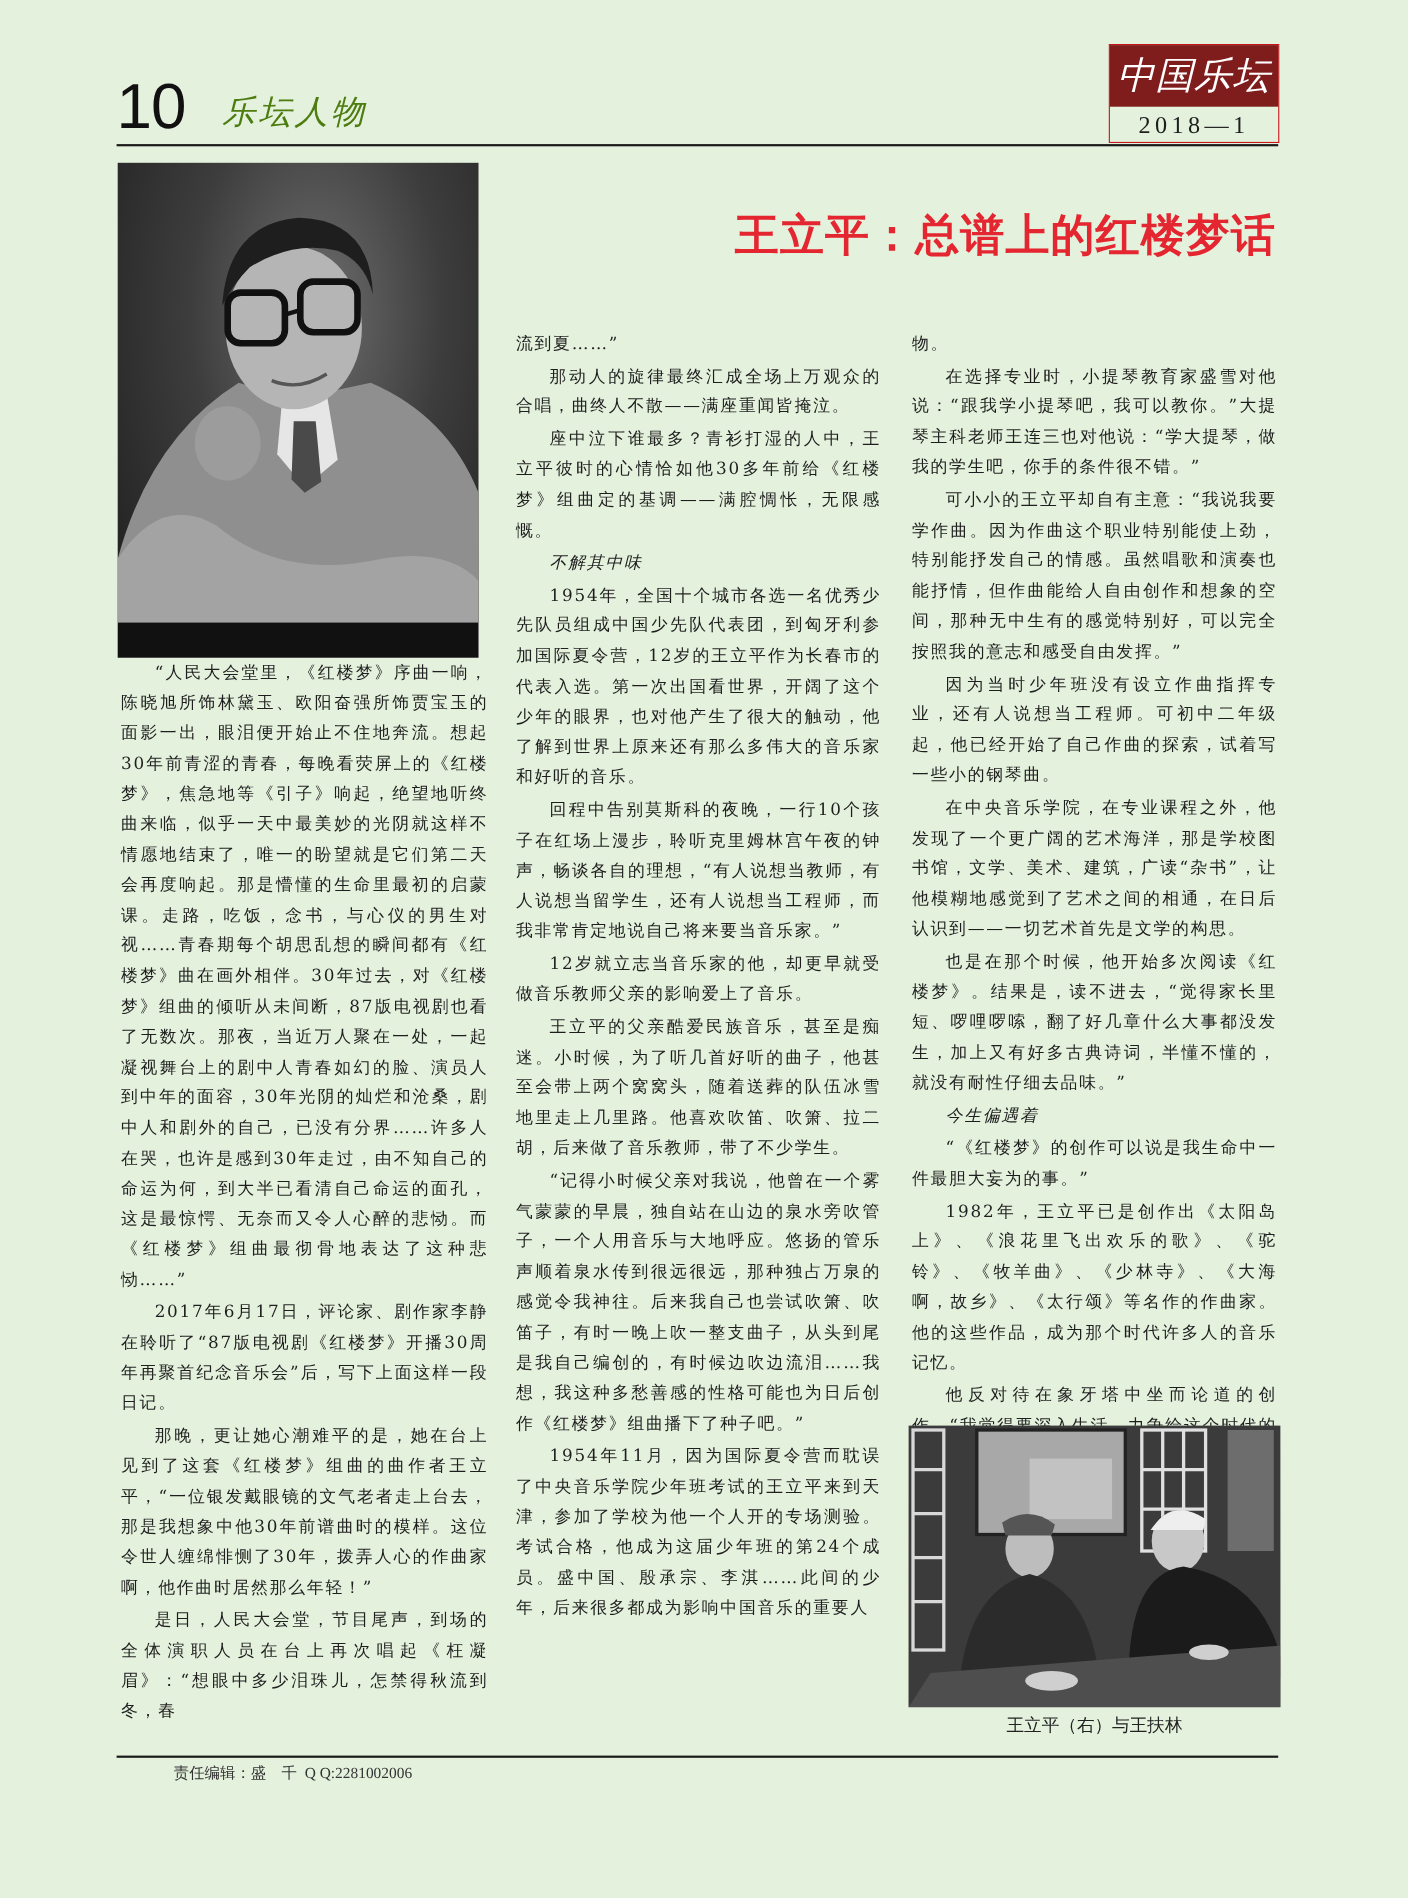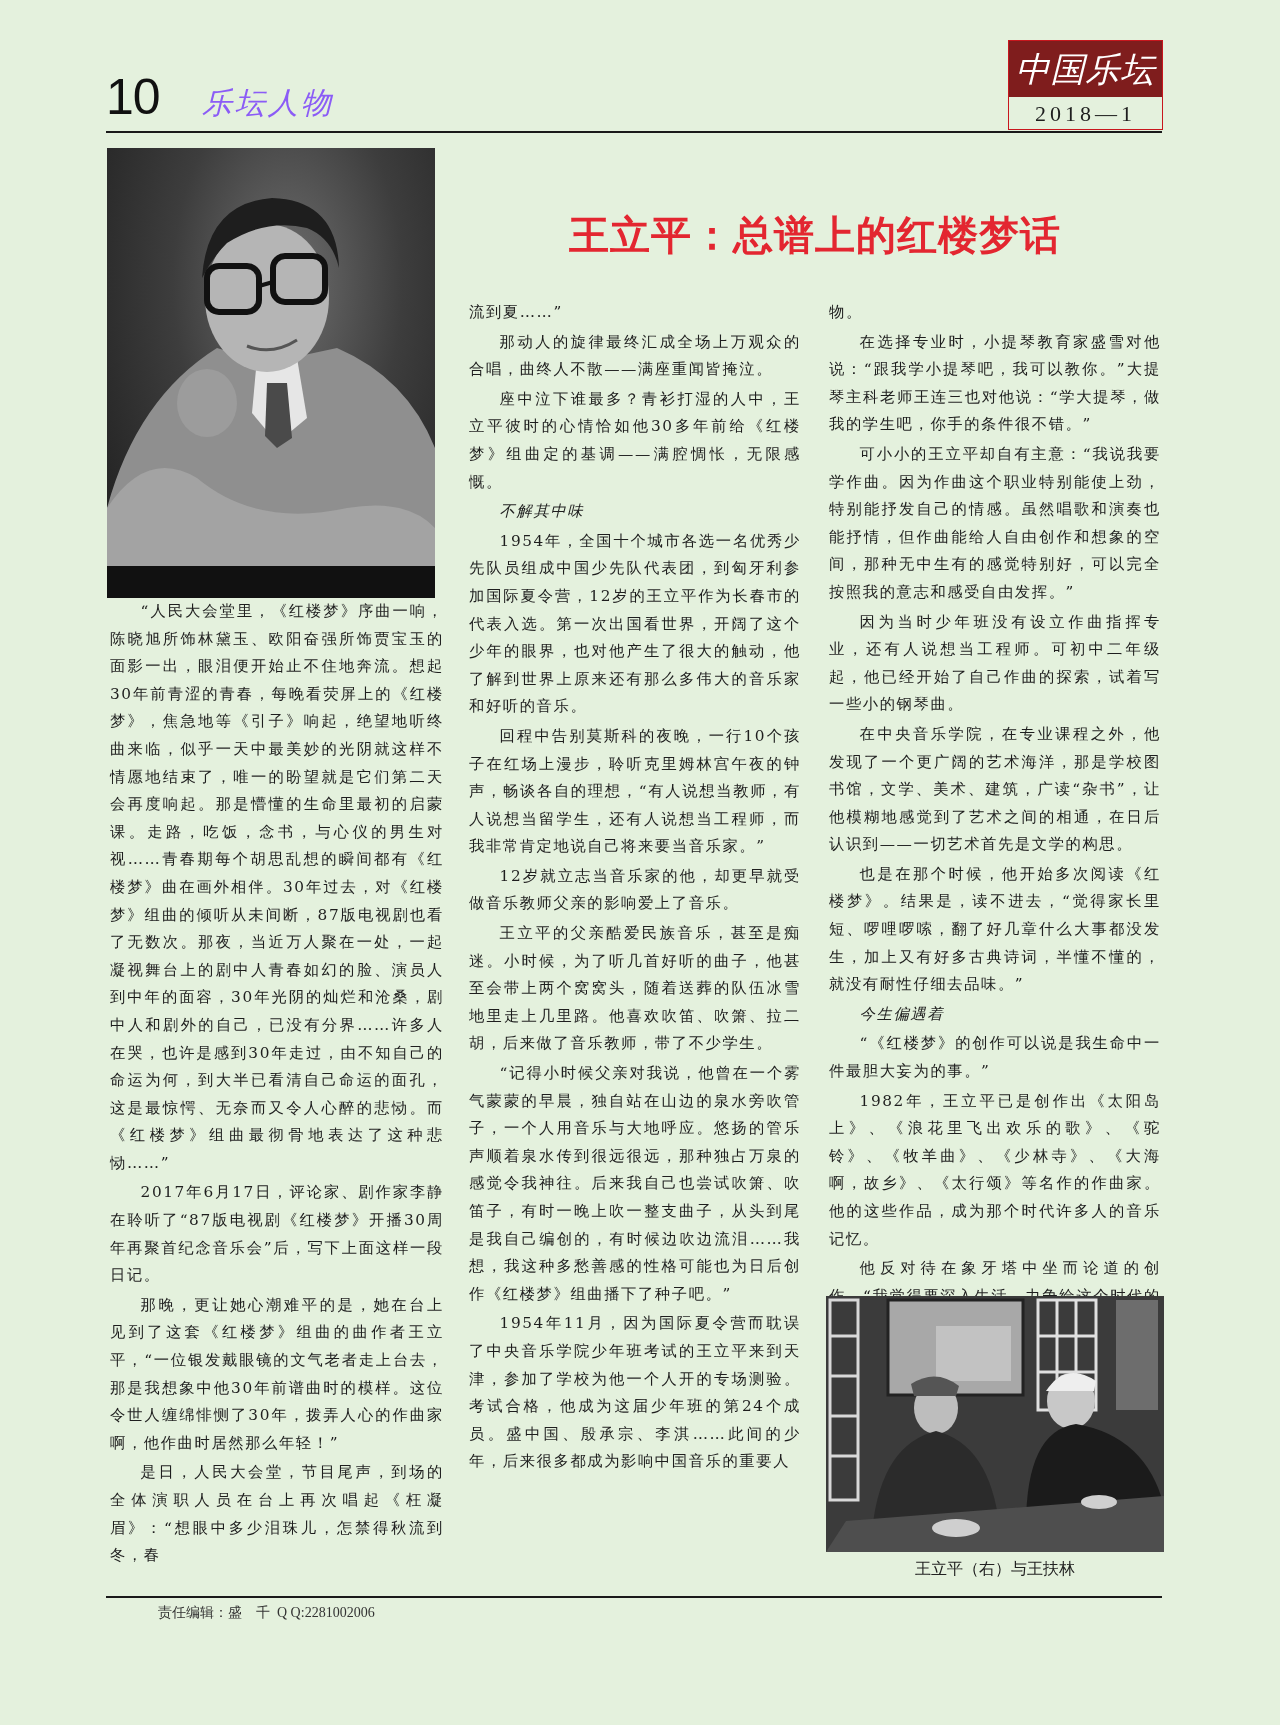--- a/index.html
+++ b/index.html
@@ -17,7 +17,7 @@
   .page-num {
     left: 106px; top: 72px;
     font-family: "Liberation Sans", "DejaVu Sans", sans-serif;
-    font-size: 50px; line-height: 50px; color: #111;
+    font-size: 58px; line-height: 50px; color: #111;
     letter-spacing: -1px;
   }
   .section-name {

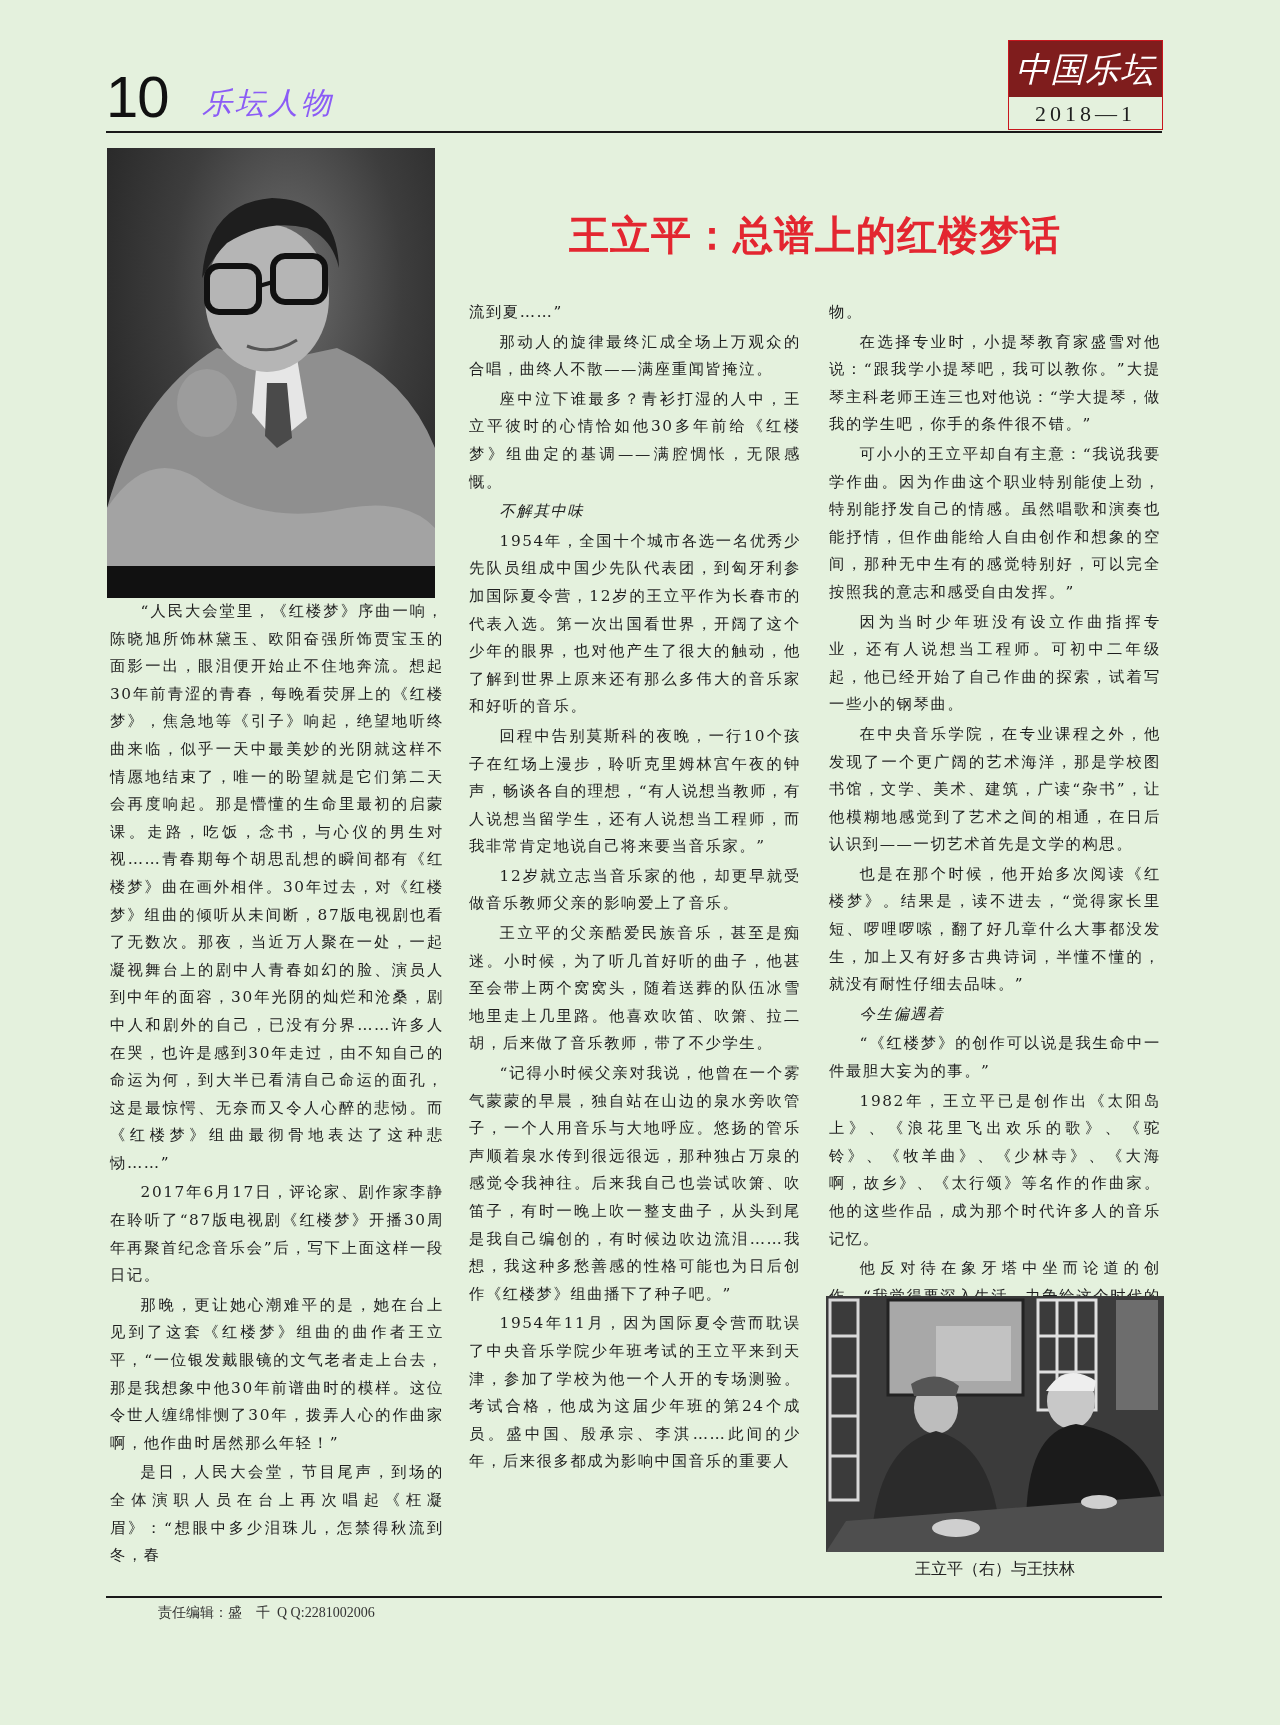--- a/index.html
+++ b/index.html
@@ -22,7 +22,7 @@
   }
   .section-name {
     left: 202px; top: 86px;
-    font-size: 30px; line-height: 34px; color: #8b5cf6;
+    font-size: 30px; line-height: 34px; color: #4d7c0f;
     font-style: italic; letter-spacing: 3px;
   }
   .logo {

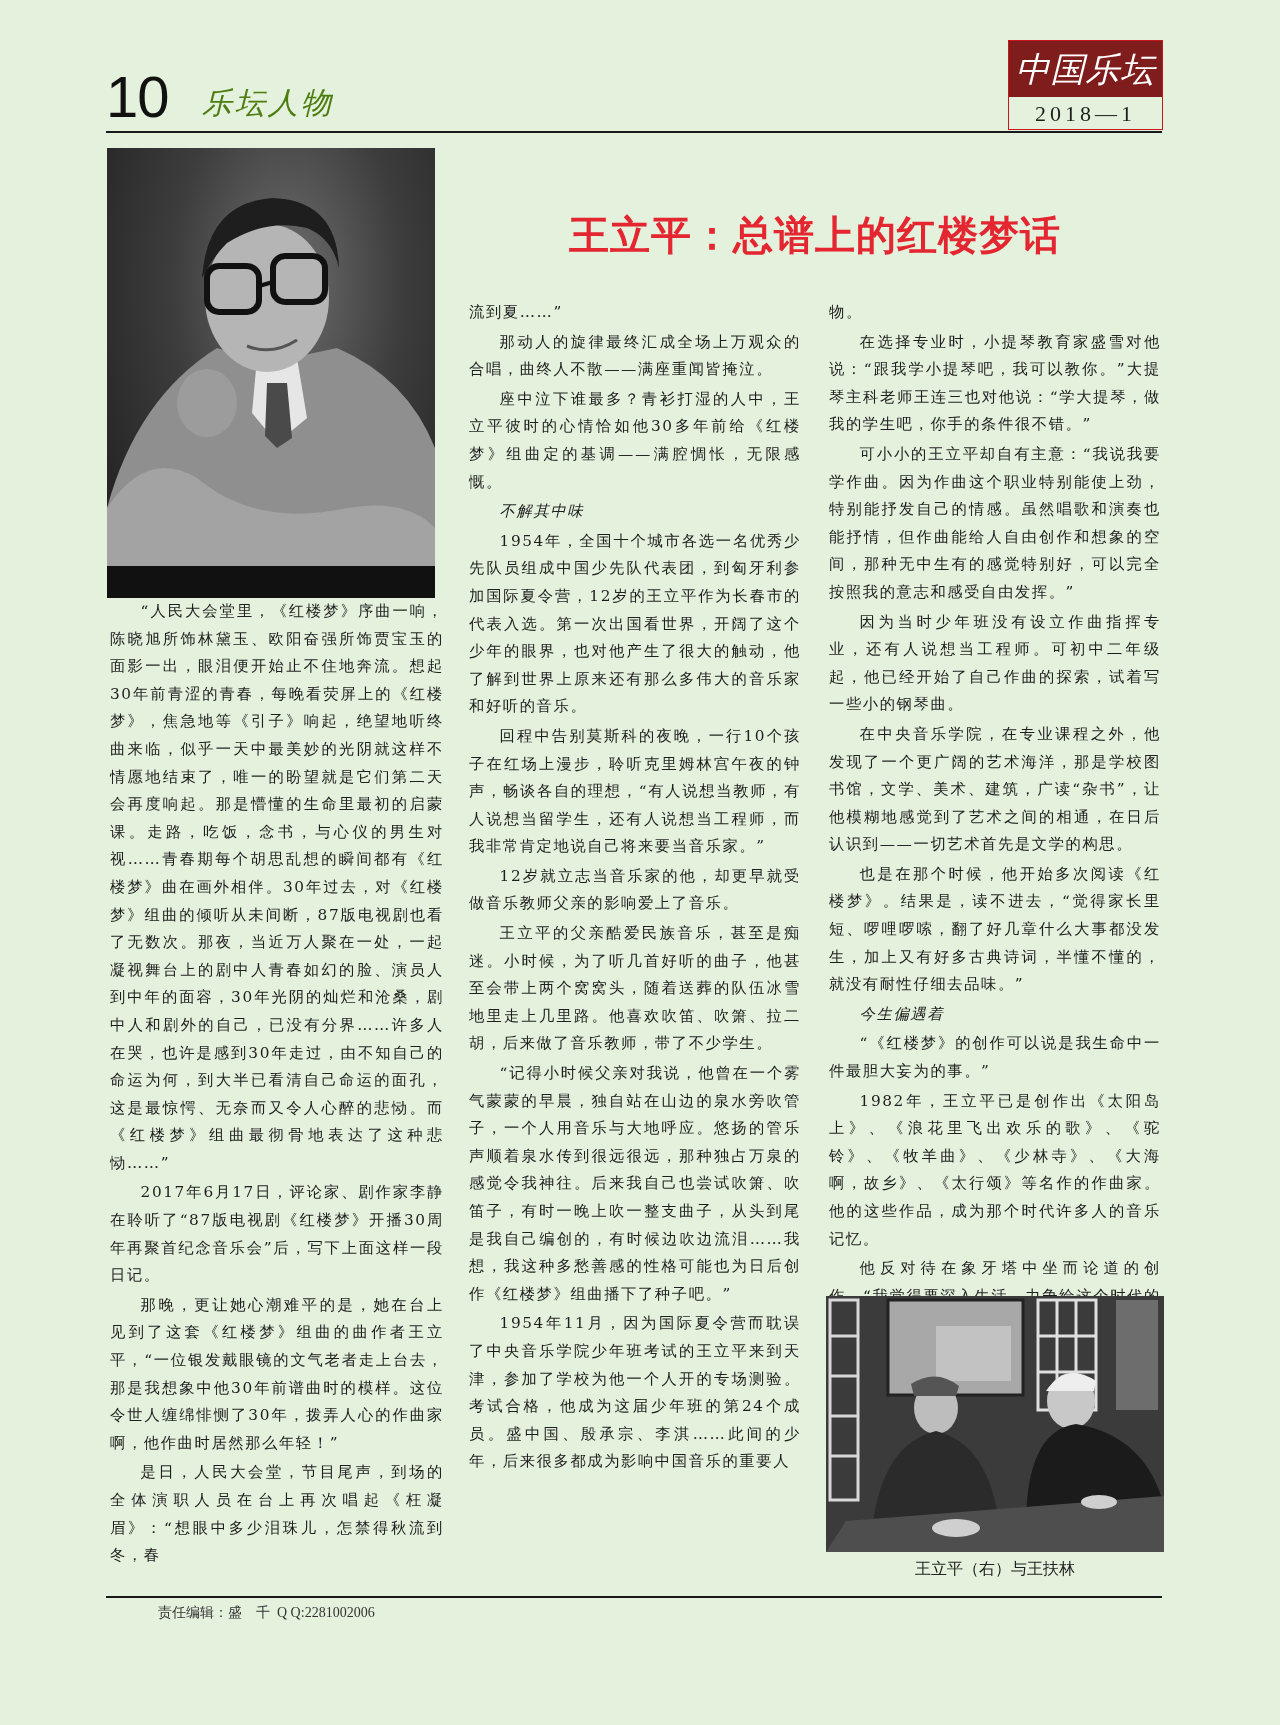--- a/index.html
+++ b/index.html
@@ -54,10 +54,10 @@
 
   
   .headline {
-    left: 470px; top: 209px; width: 690px; text-align: center;
+    left: 470px; top: 188px; width: 690px; text-align: right;
     font-size: 40px; line-height: 52px; color: #e32630;
     font-weight: bold; letter-spacing: 1px;
-    font-family: Liberation Sans, sans-serif;
+    font-family: Liberation Serif, serif;
   }
 
   

